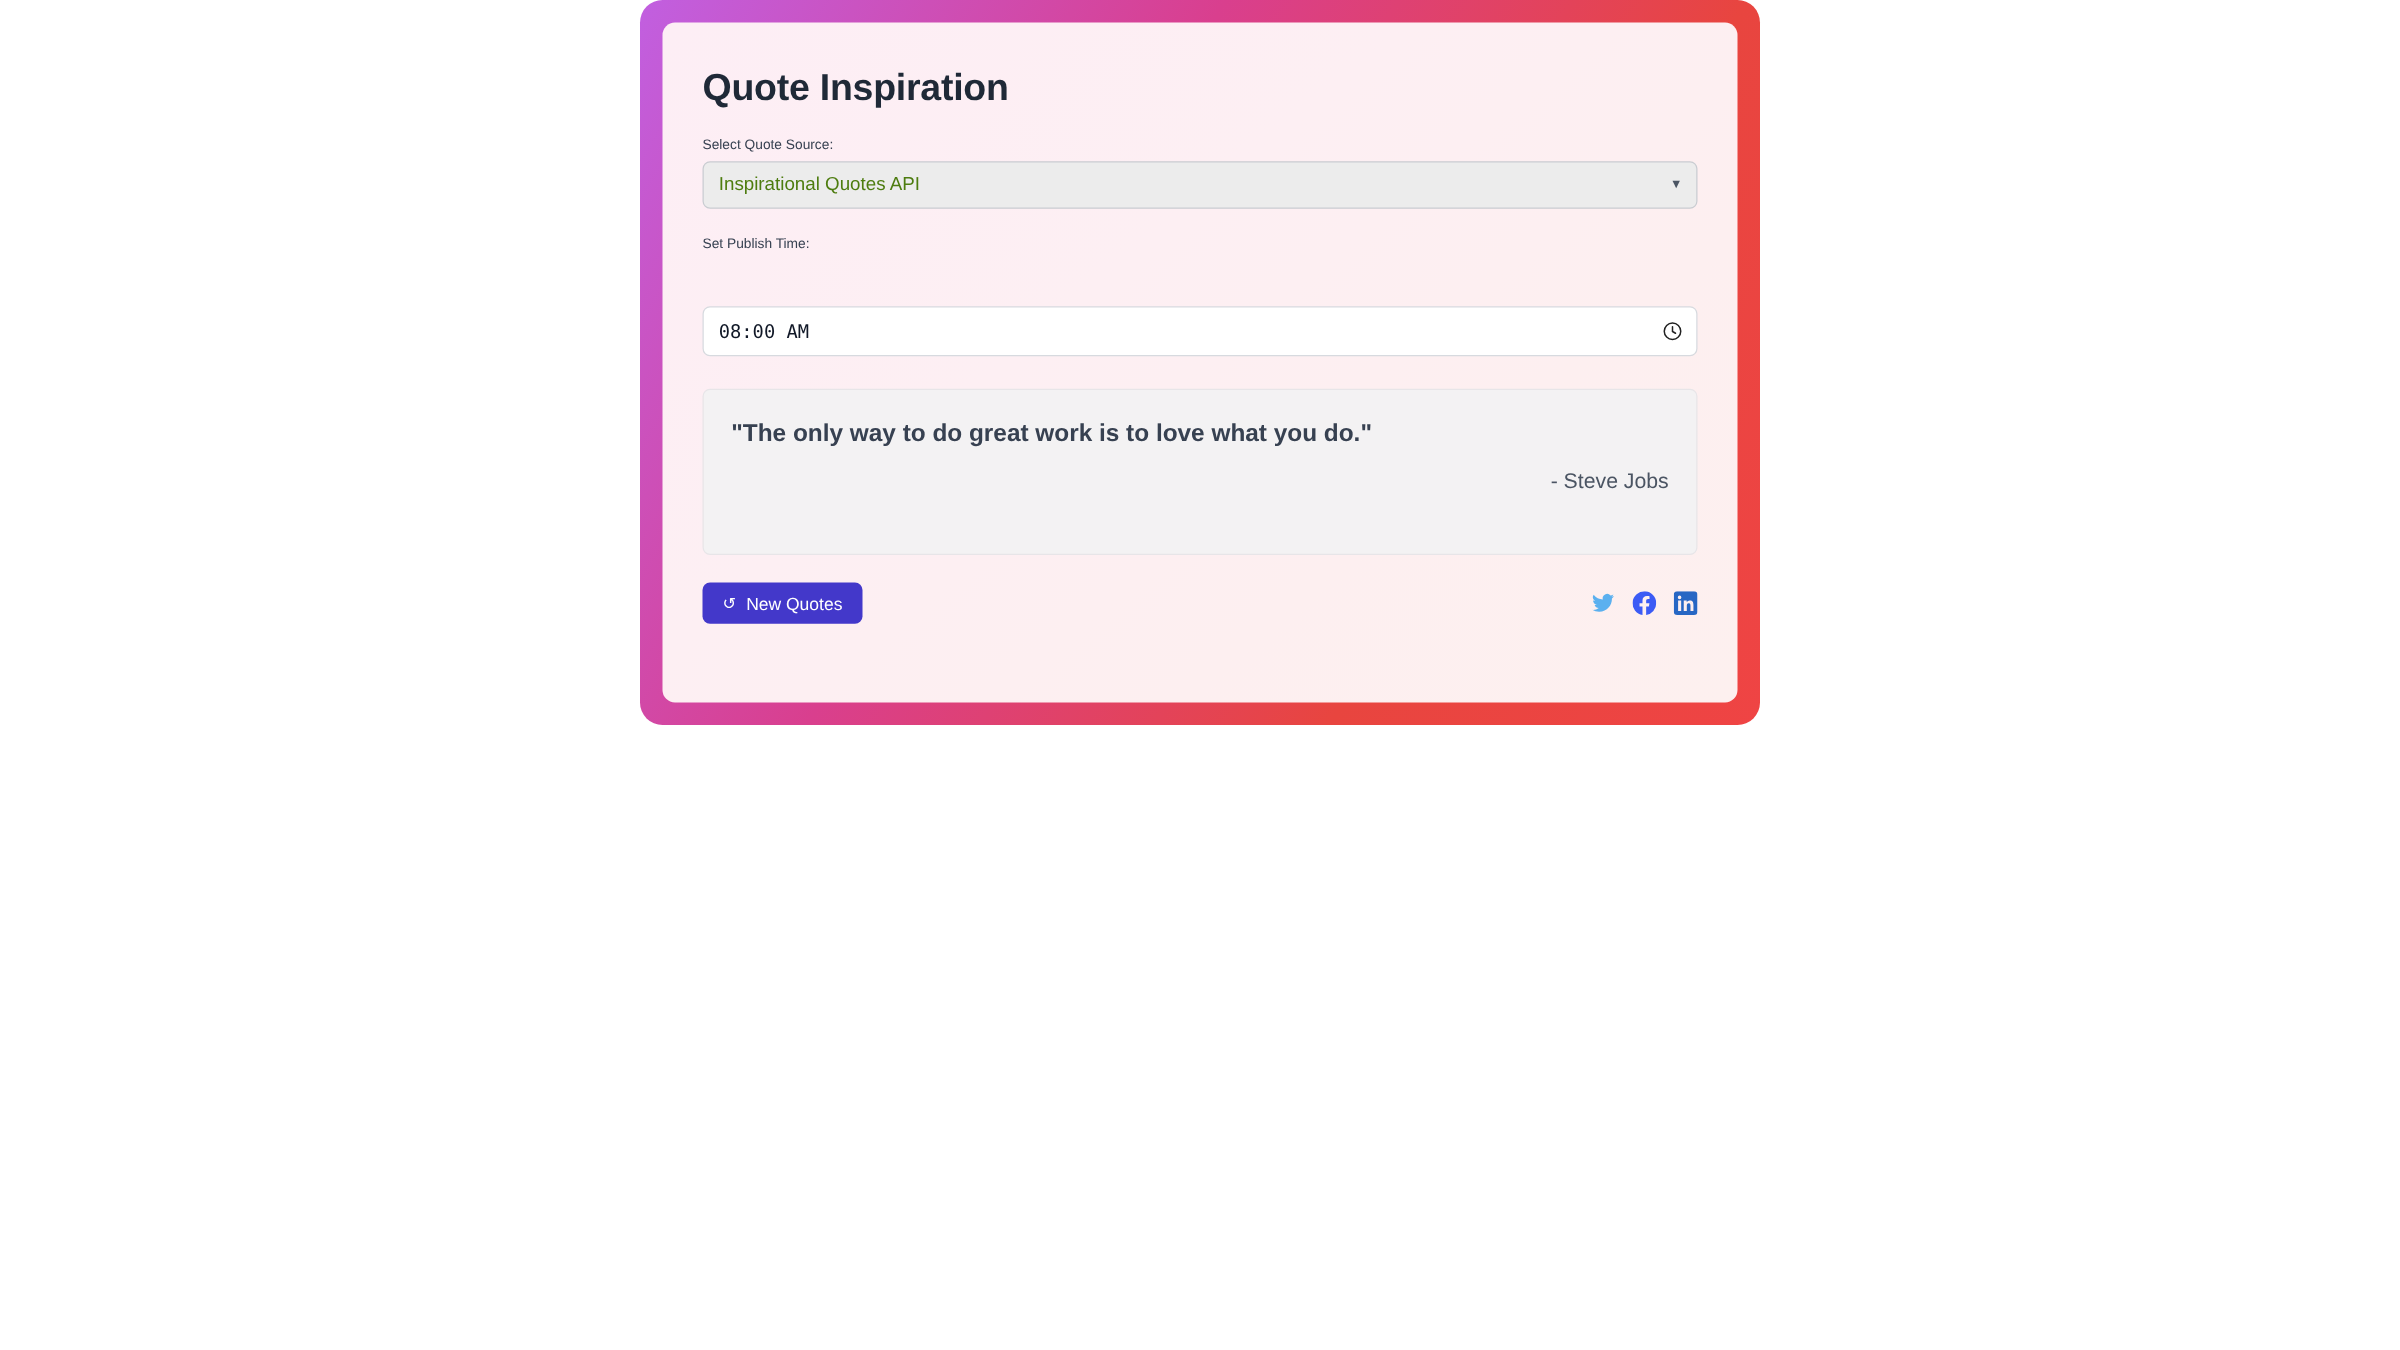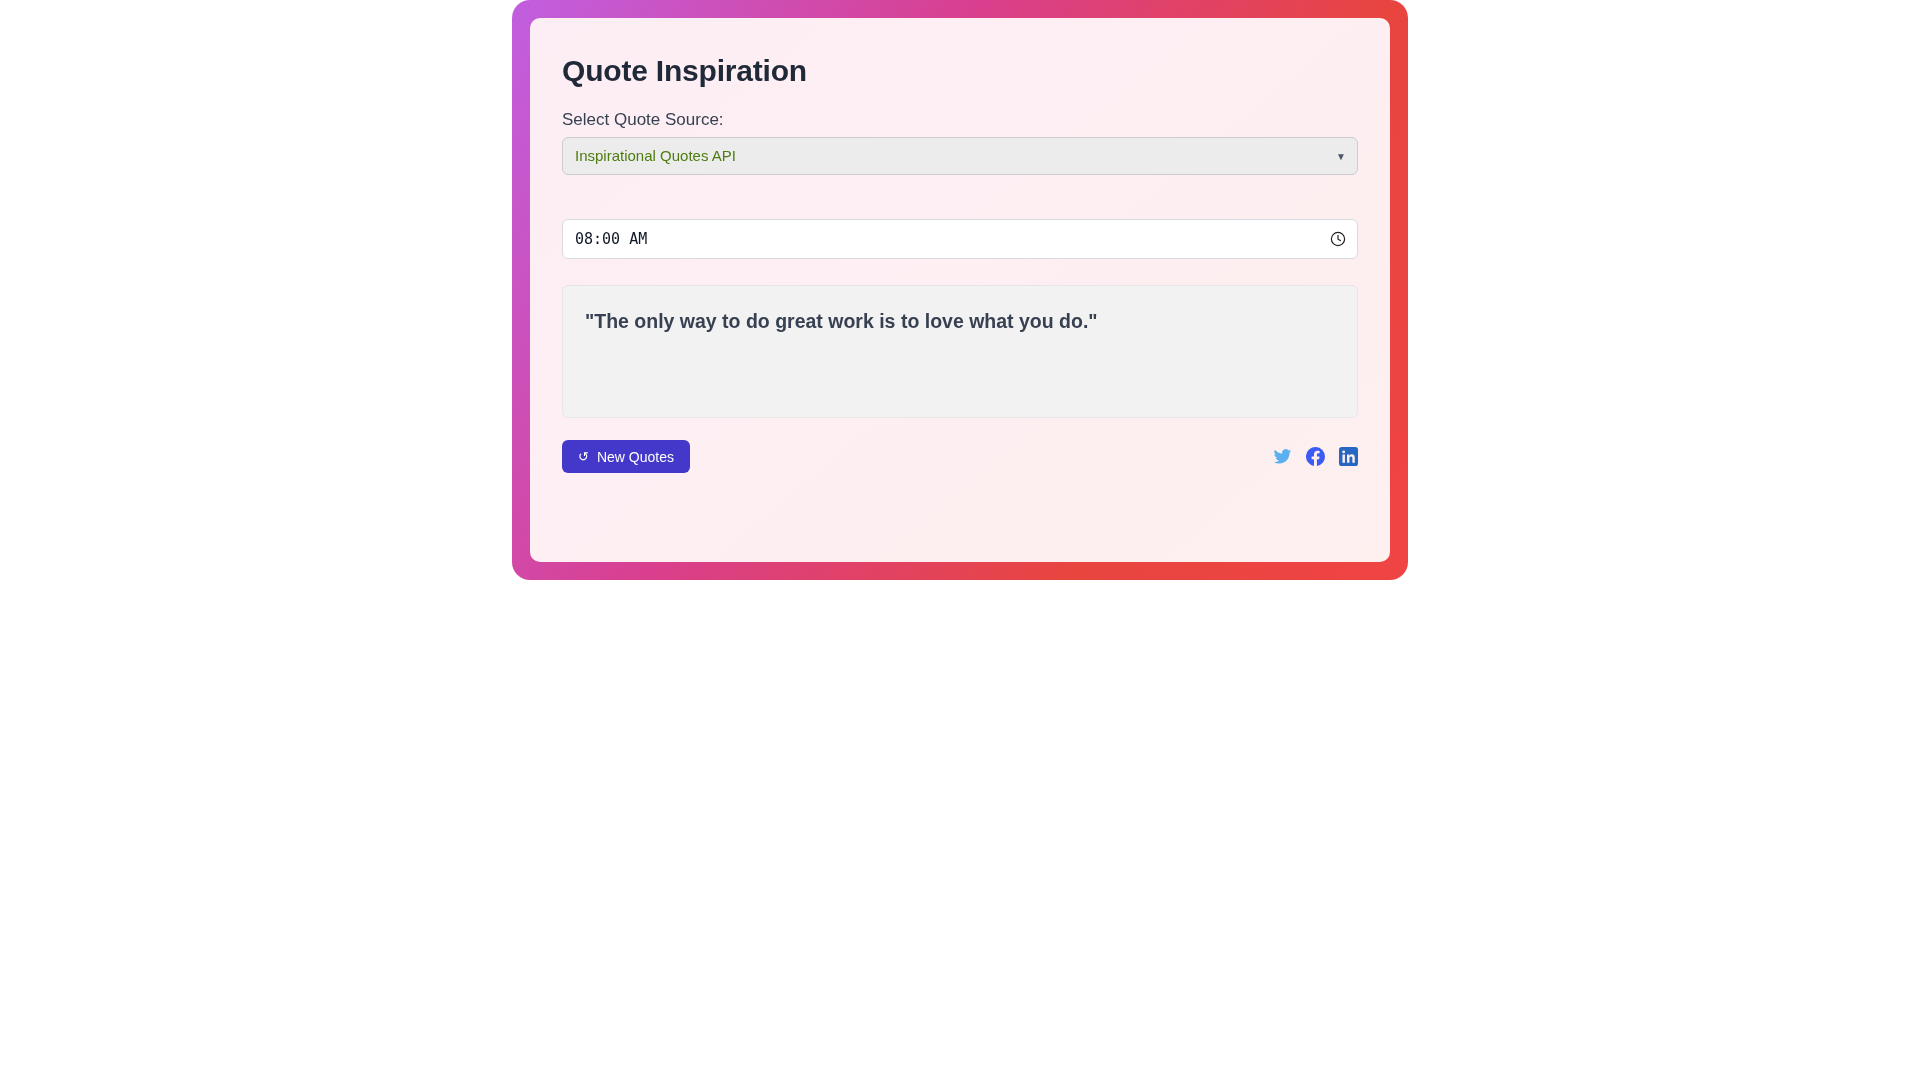--- a/index.html
+++ b/index.html
@@ -49,7 +49,7 @@
   }
 
   .field-label {
-    font-size: 17px;
+    font-size: 11px;
     color: #374151;
     margin-bottom: 7px;
   }

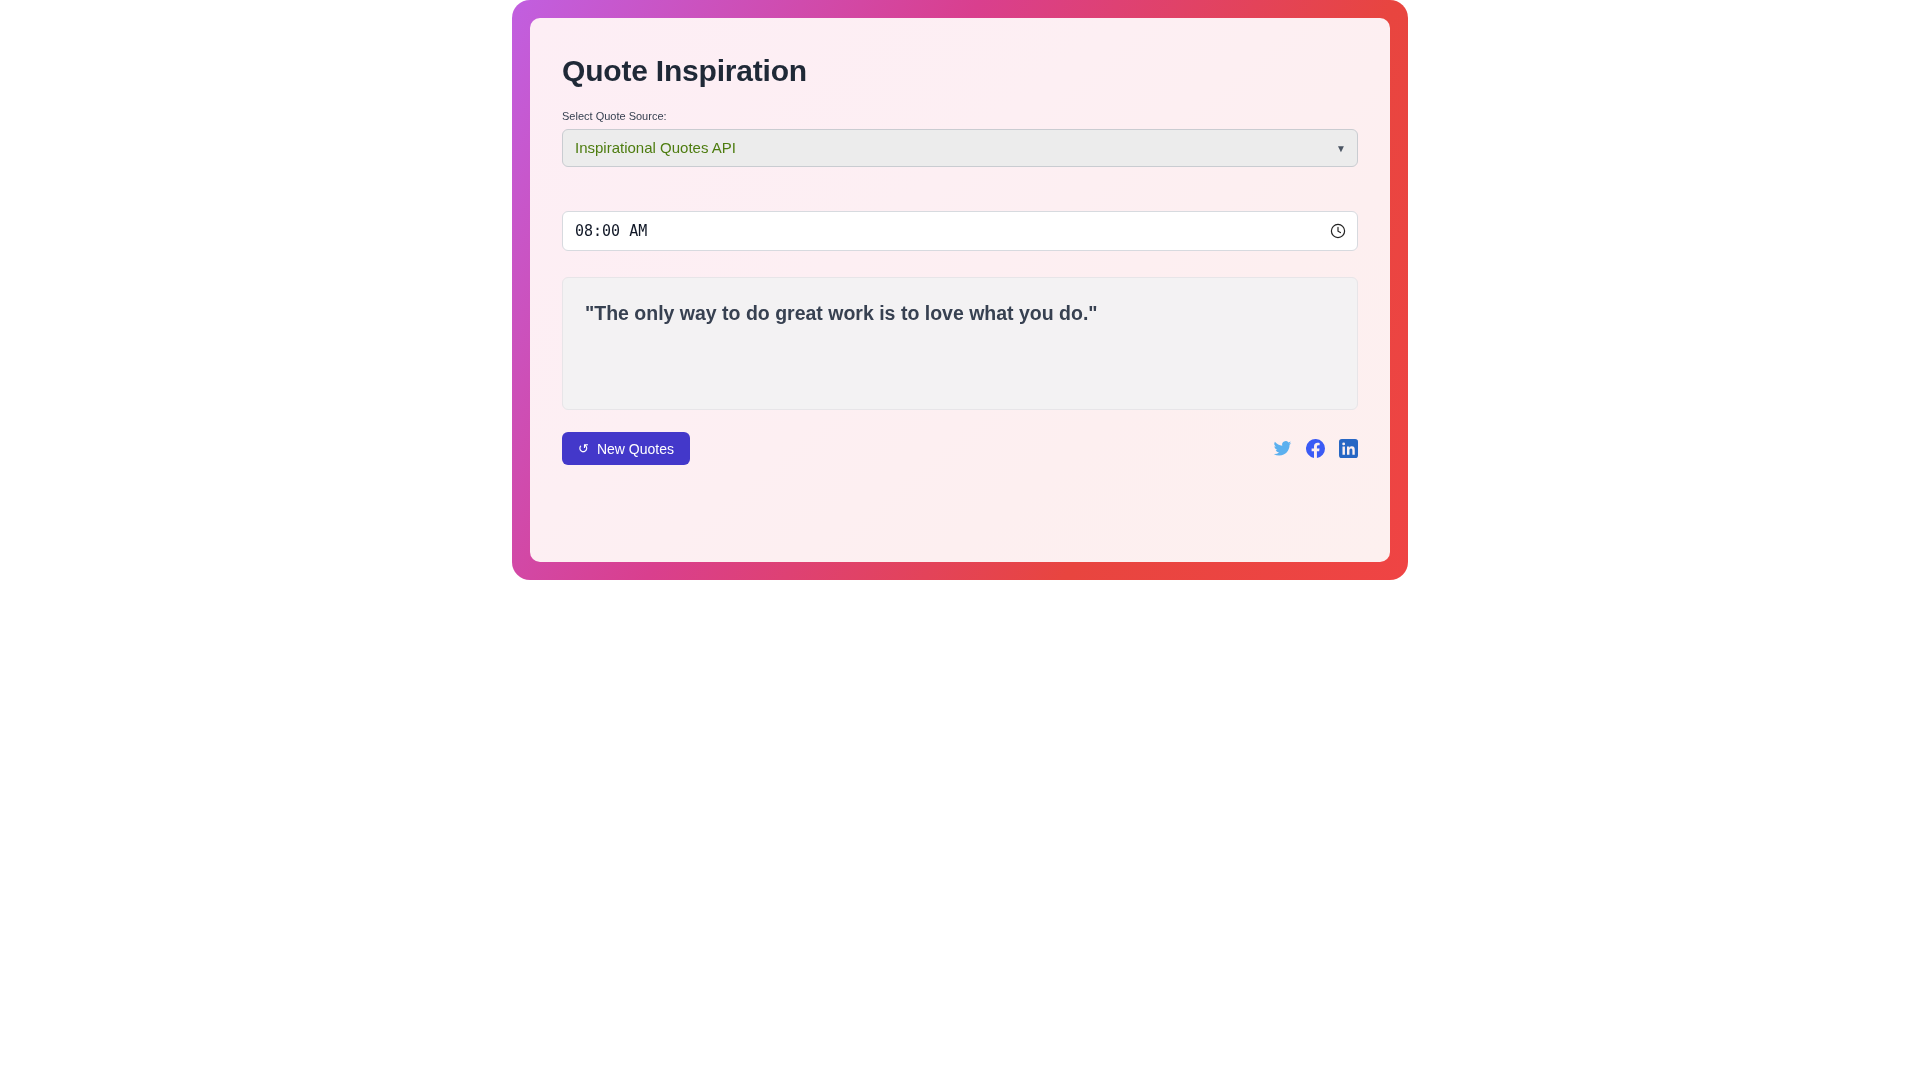--- a/index.html
+++ b/index.html
@@ -191,6 +191,7 @@
         <span class="select-arrow">▼</span>
       </div>
 
+      <div class="field-label">Set Publish Time:</div>
       <div class="time-wrap">
         <input class="time-input" type="text" value="08:00 AM" style="">
         <span class="clock-icon">

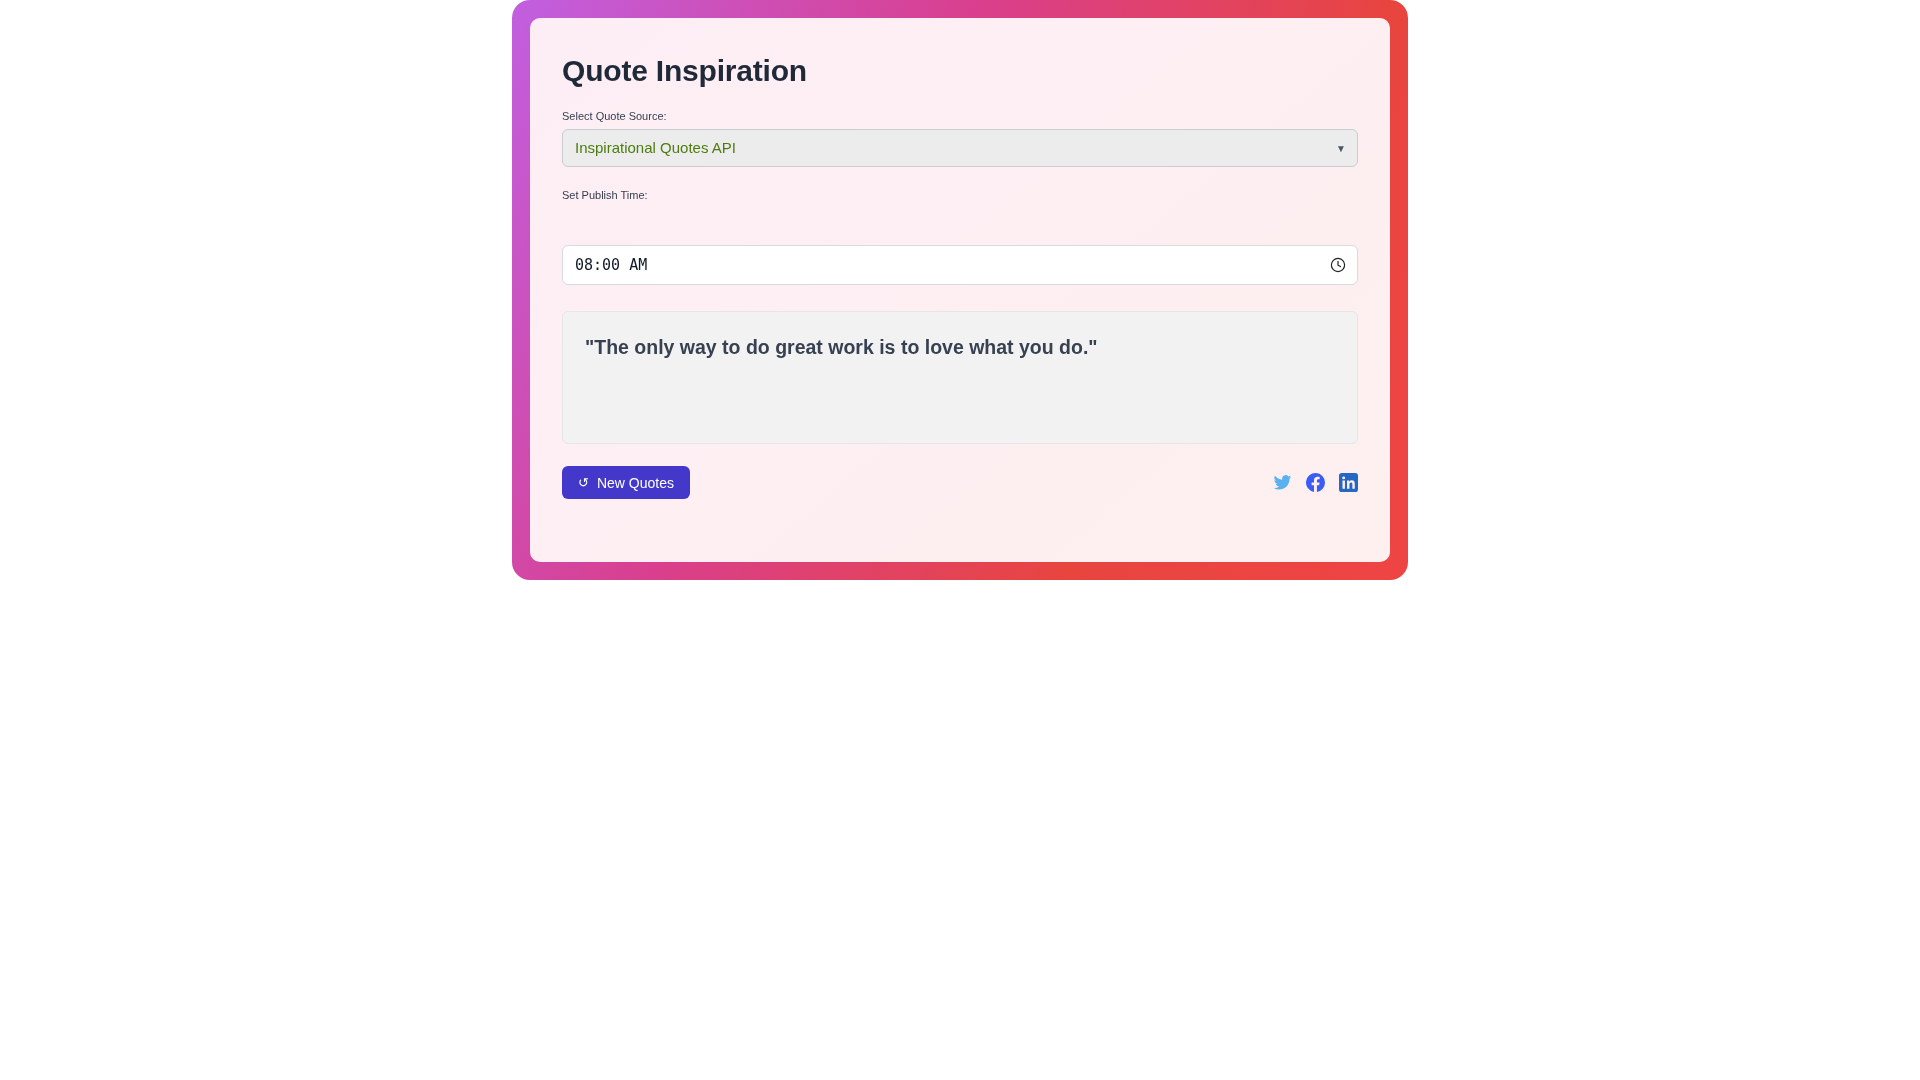--- a/index.html
+++ b/index.html
@@ -204,6 +204,7 @@
 
       <div class="quote-box">
         <p class="quote-text">"The only way to do great work is to love what you do."</p>
+        <div class="quote-author">- Steve Jobs</div>
       </div>
 
       <div class="footer-row">

